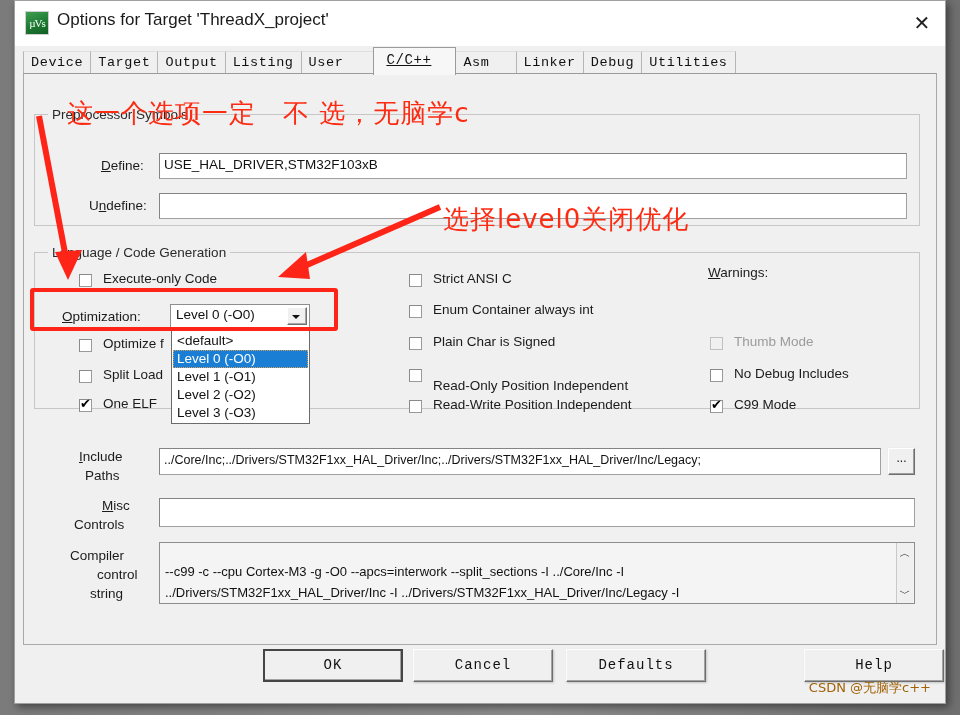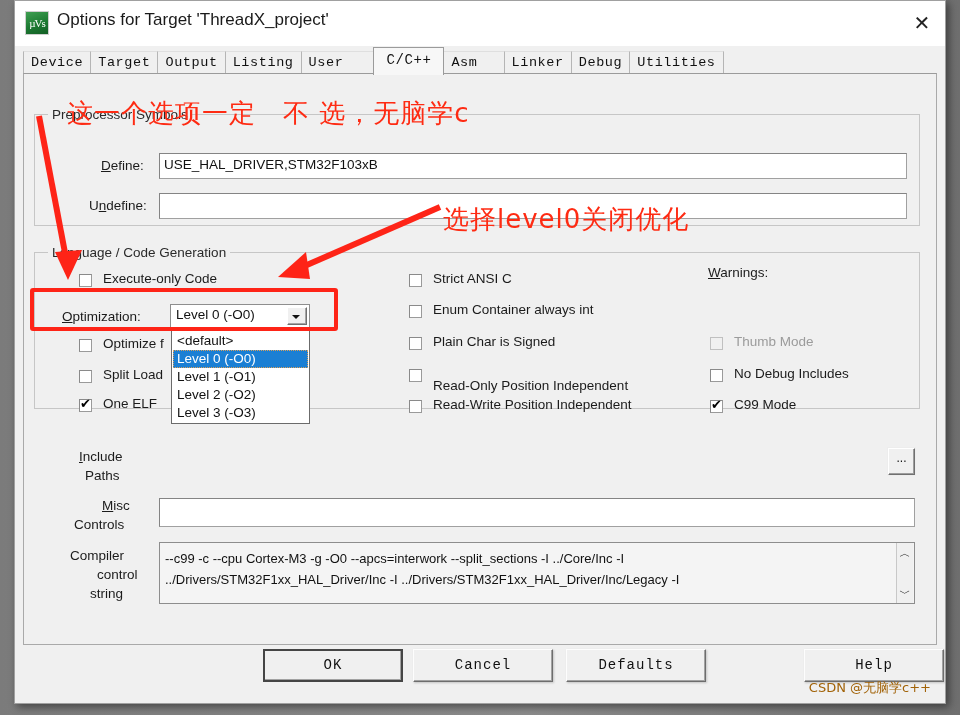--- a/index.html
+++ b/index.html
@@ -374,7 +374,7 @@
       <div class="tab">Output</div>
       <div class="tab">Listing</div>
       <div class="tab" style="padding-right:30px;">User</div>
-      <div class="tab active" style="padding-left:12px;padding-right:12px;">C/C++</div>
+      <div class="tab active" style="padding-left:12px;padding-right:24px;text-decoration:underline;">C/C++</div>
       <div class="tab" style="padding-right:26px;">Asm</div>
       <div class="tab">Linker</div>
       <div class="tab">Debug</div>

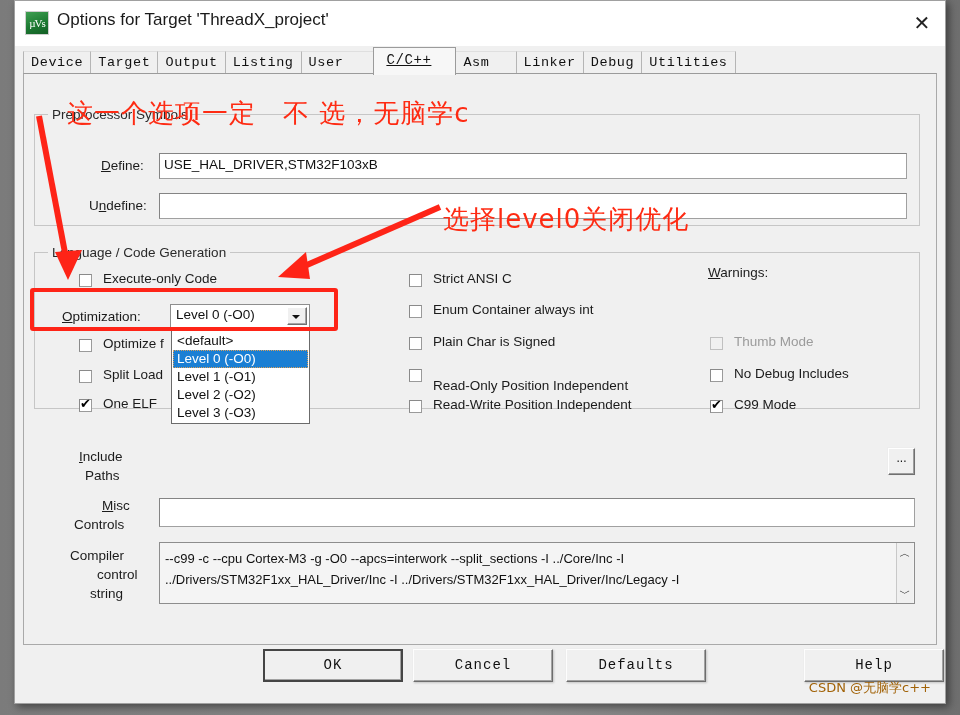--- a/index.html
+++ b/index.html
@@ -450,6 +450,7 @@
 
     <div class="lbl" style="left:55px; top:375px;"><u>I</u>nclude</div>
     <div class="lbl" style="left:61px; top:394px;">Paths</div>
+    <div class="textin" style="left:135px; top:374px; width:722px; height:27px; font-size:12.5px;">../Core/Inc;../Drivers/STM32F1xx_HAL_Driver/Inc;../Drivers/STM32F1xx_HAL_Driver/Inc/Legacy;</div>
     <div class="browse-btn" style="left:864px; top:374px; width:27px; height:27px;">...</div>
 
     <div class="lbl" style="left:78px; top:424px;"><u>M</u>isc</div>

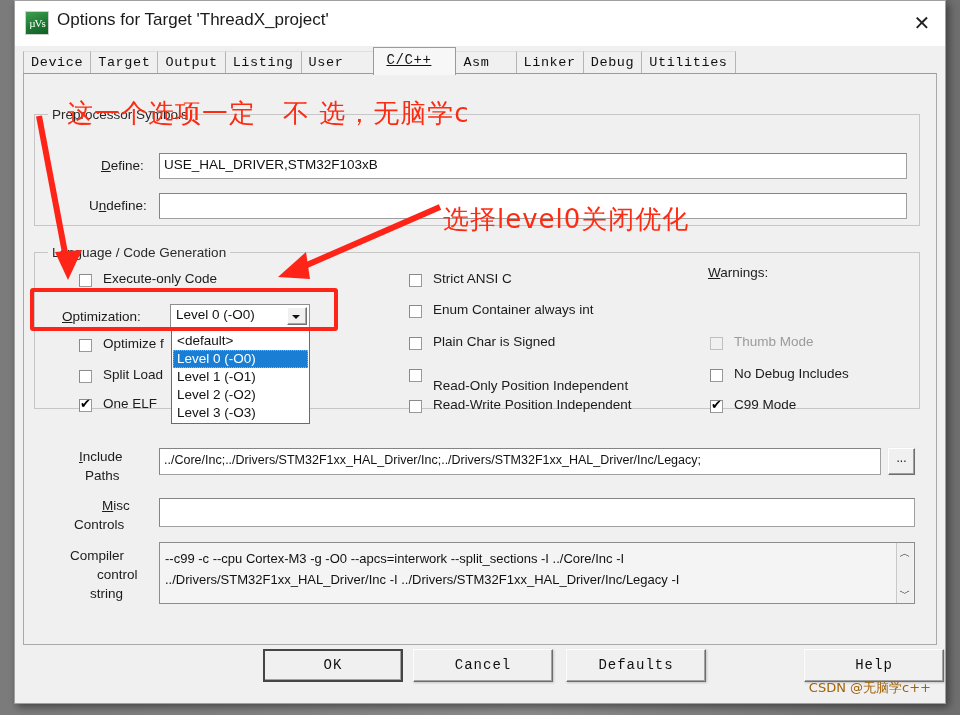--- a/index.html
+++ b/index.html
@@ -277,7 +277,7 @@
     box-sizing: border-box;
     font-size: 13px;
     color: #111;
-    padding: 5px 5px;
+    padding: 18px 5px;
     line-height: 21px;
     overflow: hidden;
     font-family: "Liberation Sans", sans-serif;

